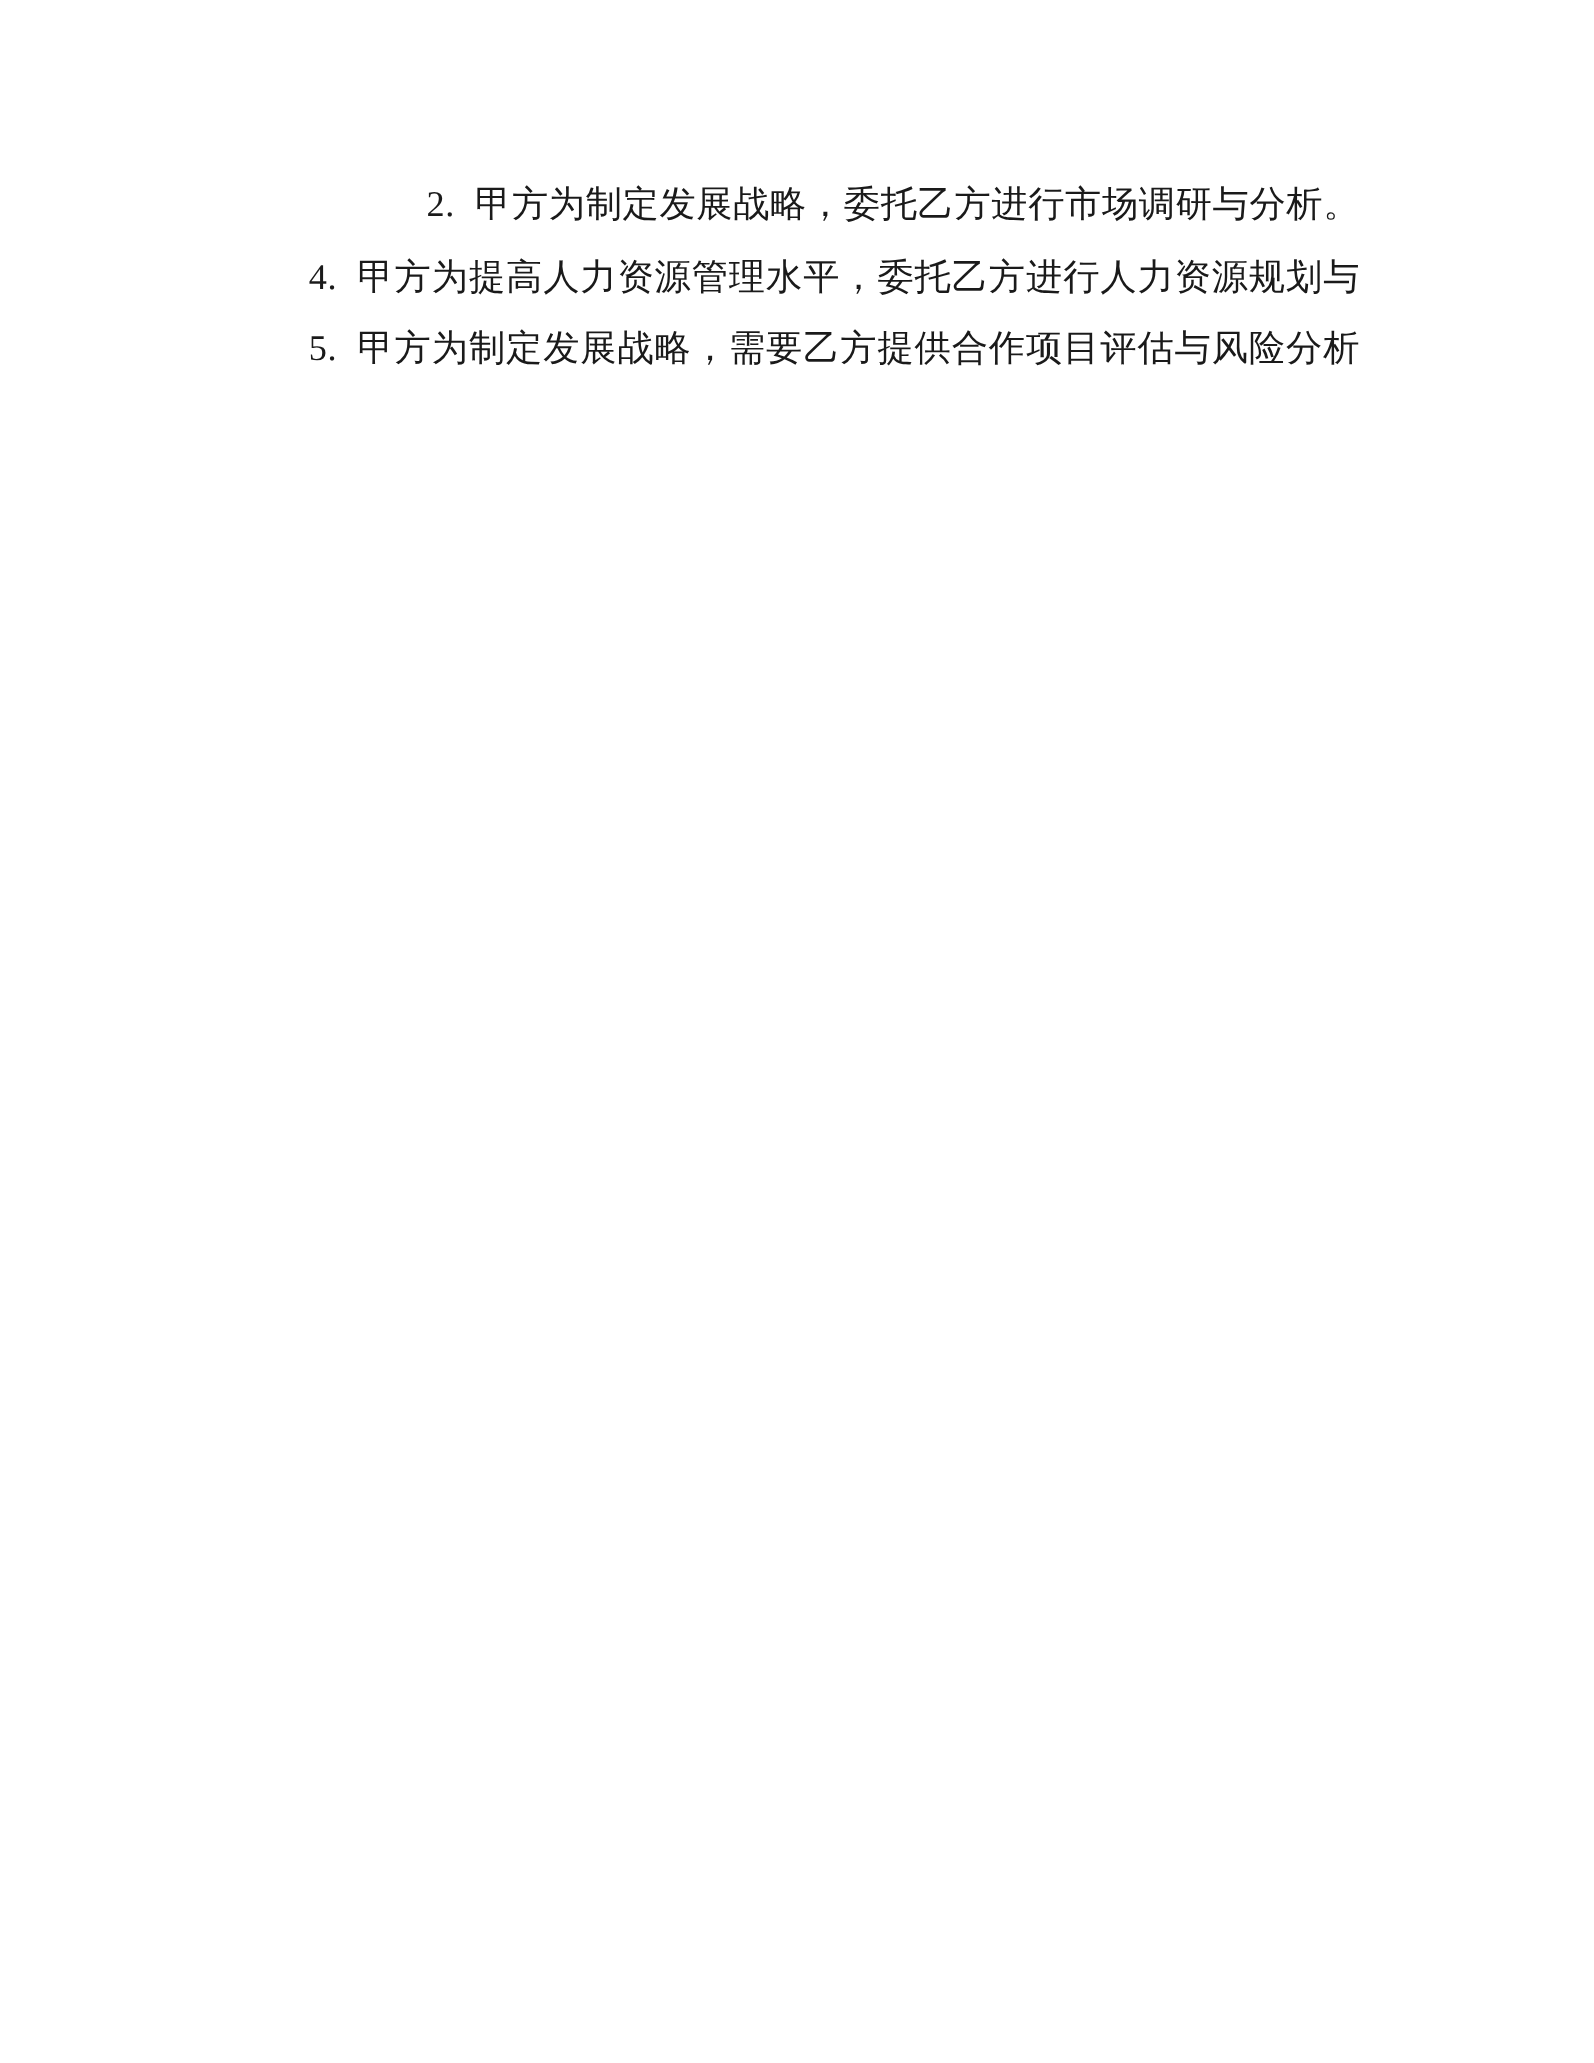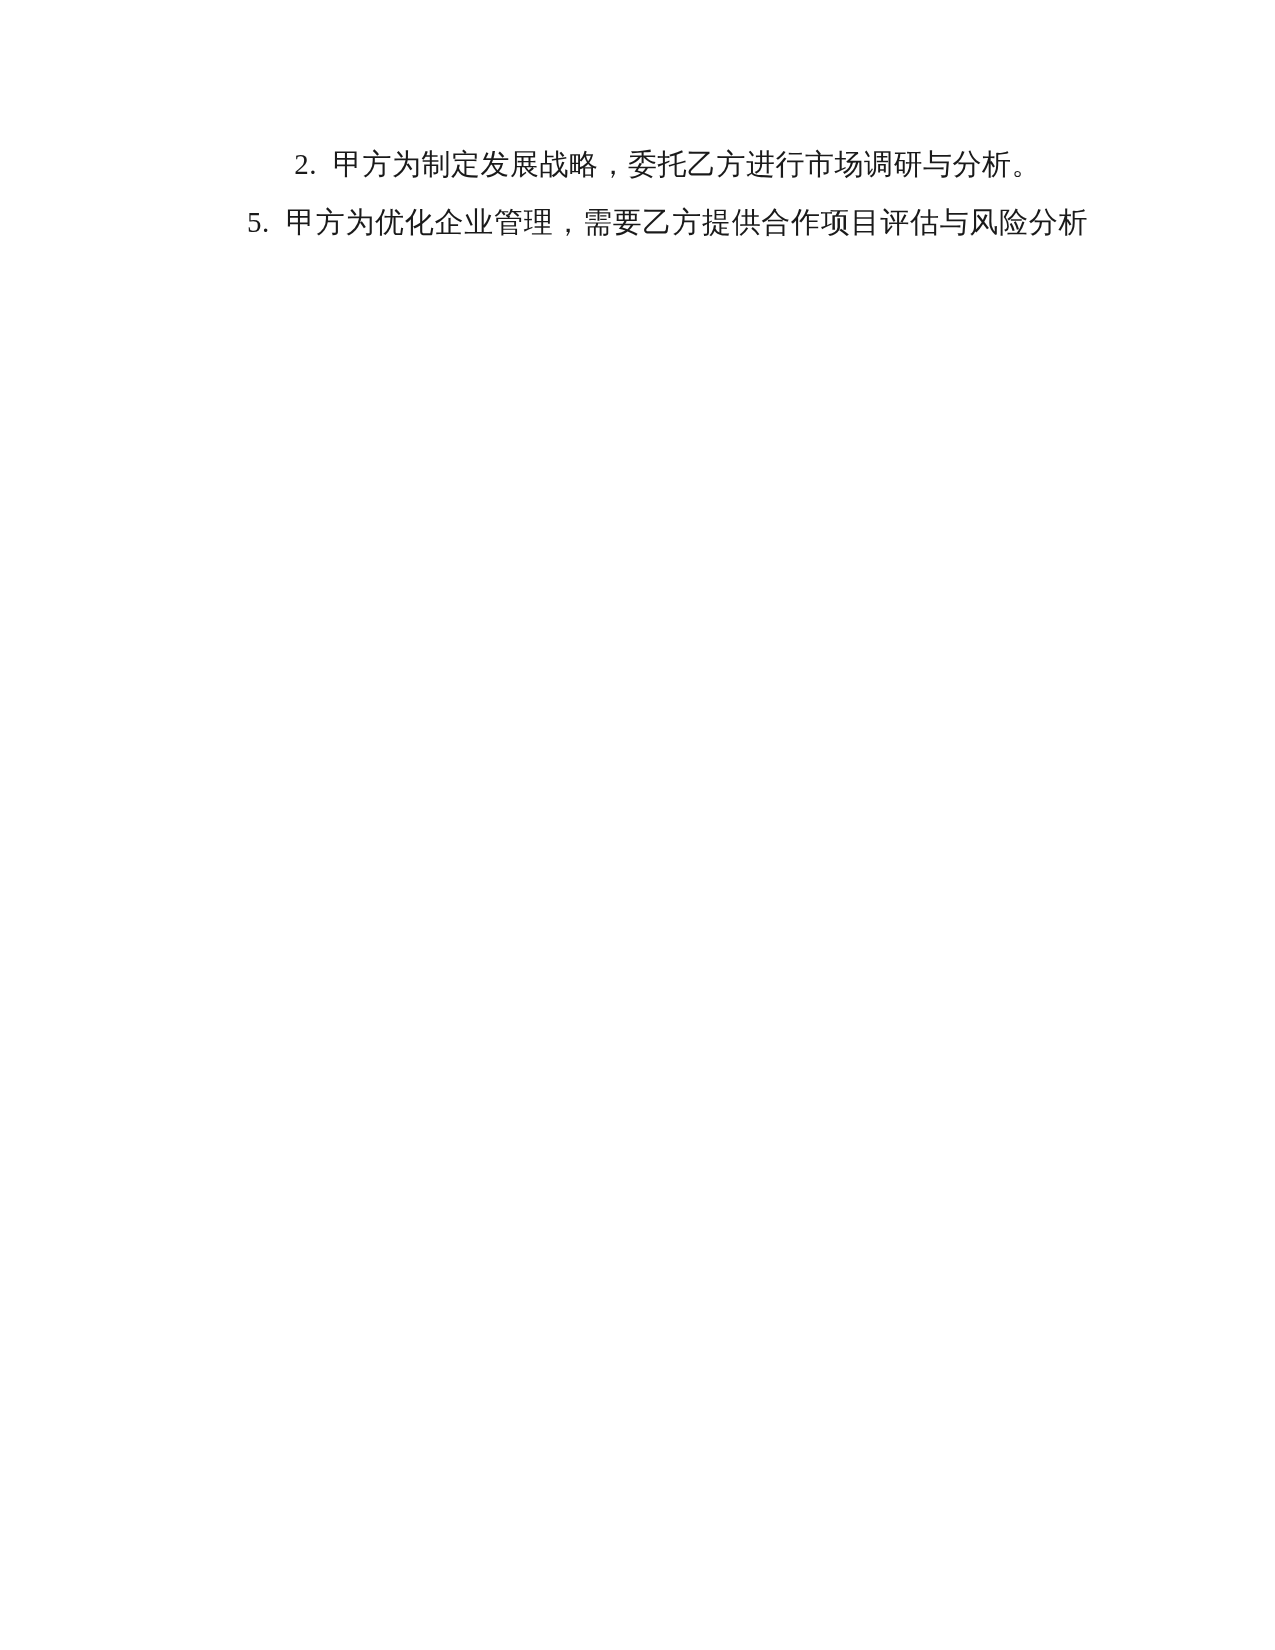--- a/index.html
+++ b/index.html
@@ -32,7 +32,7 @@
     font-size: 29px;
     line-height: 57.5px;
     letter-spacing: 0.5px;
-    text-align: center;
+    text-align: right;
   }
   .indent {
     padding-left: 58px; 

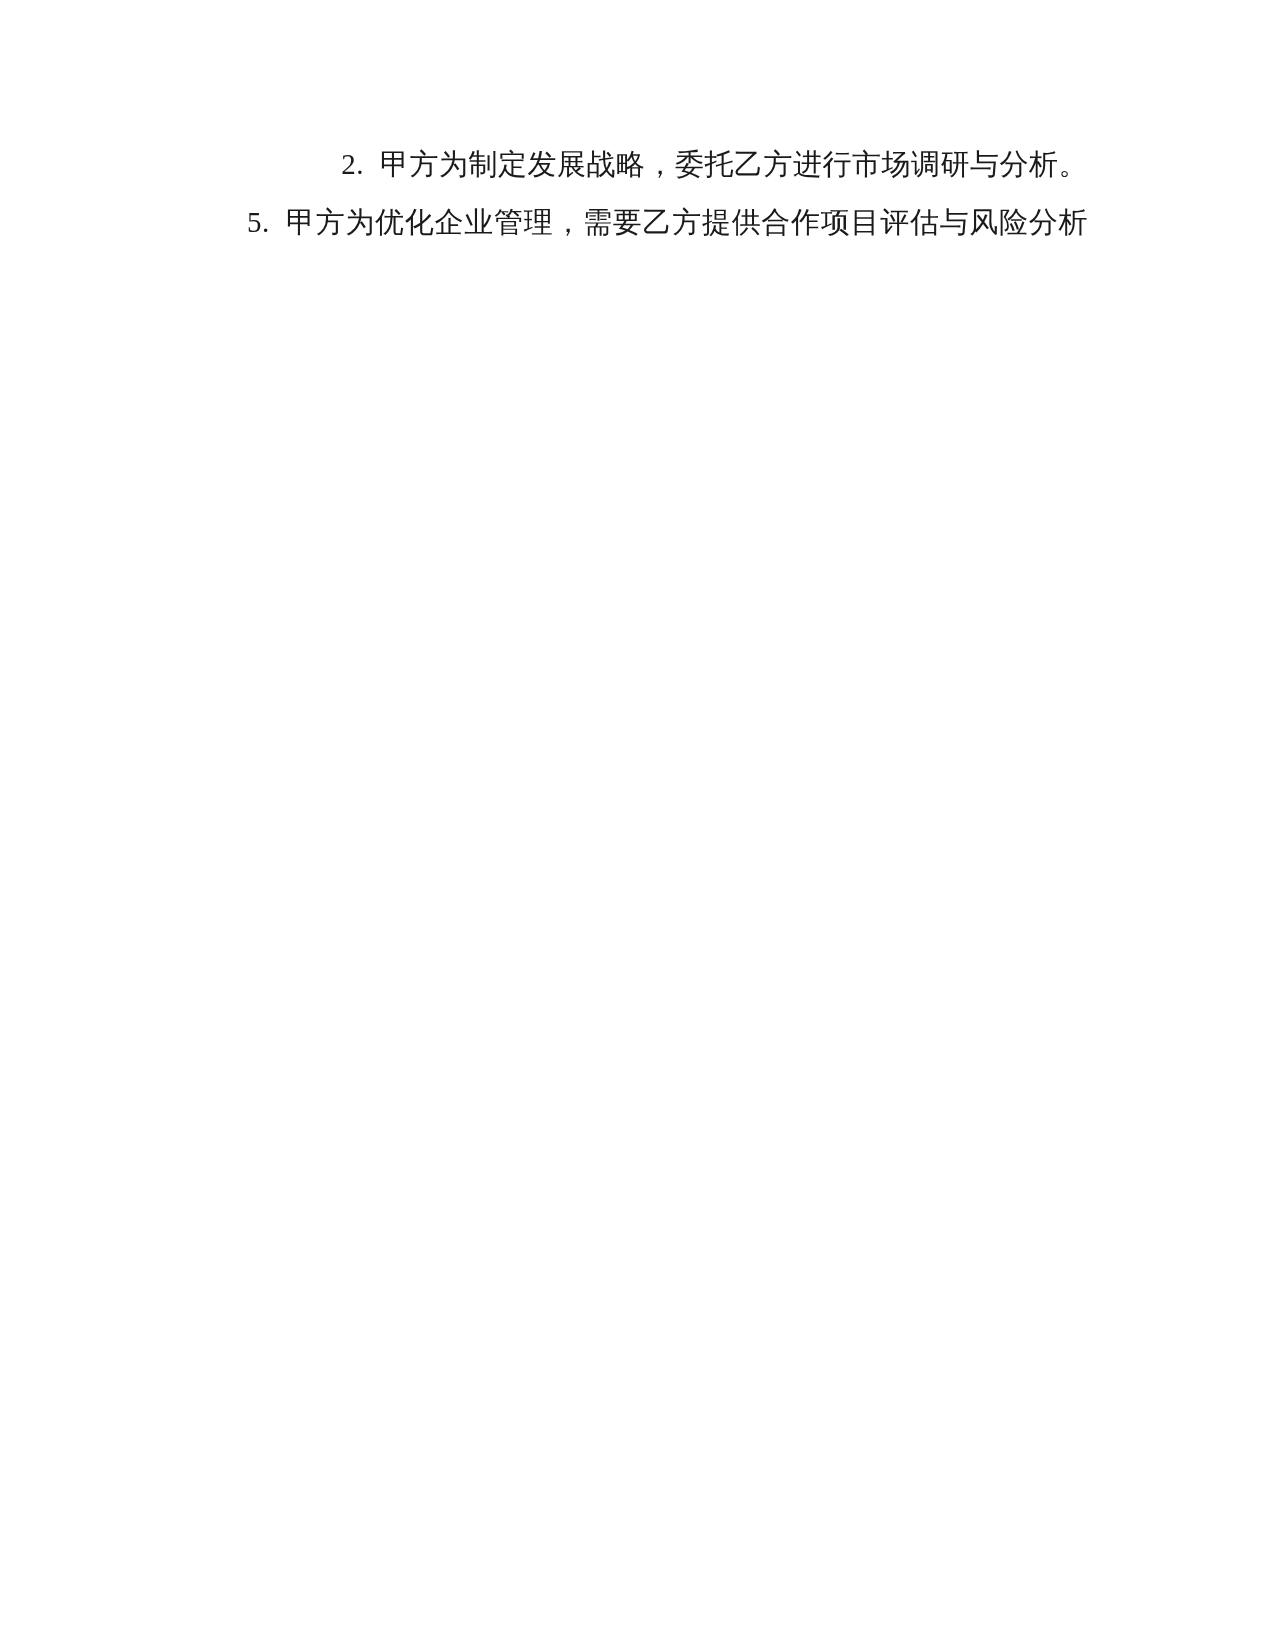--- a/index.html
+++ b/index.html
@@ -54,6 +54,7 @@
     <p class="line indent"><span class="num">2.</span><span>甲方为制定发展战略，委托乙方进行市场调研与分析。</span></p>
 
 
+    <p class="line indent justify"><span class="num">4.</span><span>甲方为提高人力资源管理水平，委托乙方进行人力资源规划与</span></p>
 
     <p class="line indent justify"><span class="num">5.</span><span>甲方为优化企业管理，需要乙方提供合作项目评估与风险分析</span></p>
 

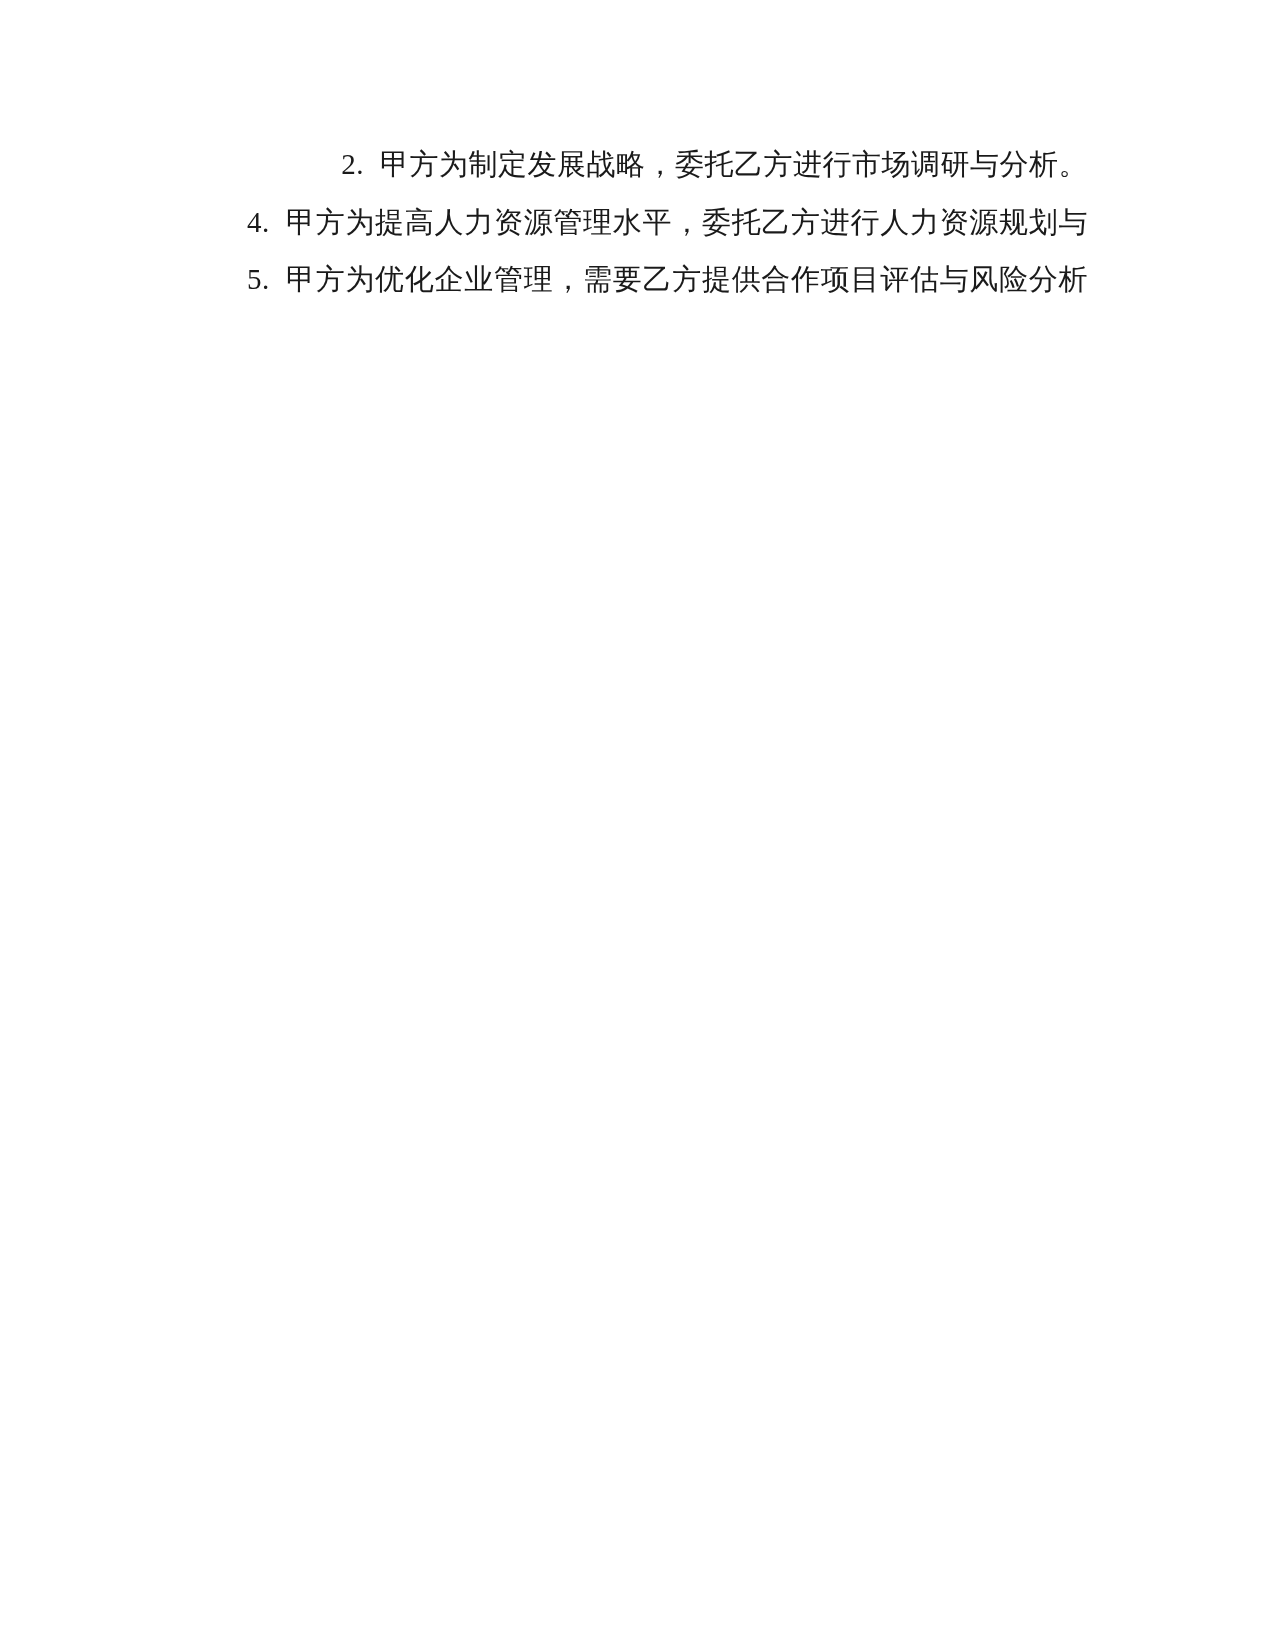--- a/index.html
+++ b/index.html
@@ -56,7 +56,7 @@
 
     <p class="line indent justify"><span class="num">4.</span><span>甲方为提高人力资源管理水平，委托乙方进行人力资源规划与</span></p>
 
-    <p class="line indent justify"><span class="num">5.</span><span>甲方为优化企业管理，需要乙方提供合作项目评估与风险分析</span></p>
+    <p class="line indent justify"><span class="num">5.</span><span>甲方为制定发展战略，需要乙方提供合作项目评估与风险分析</span></p>
 
   </div>
 </div>

